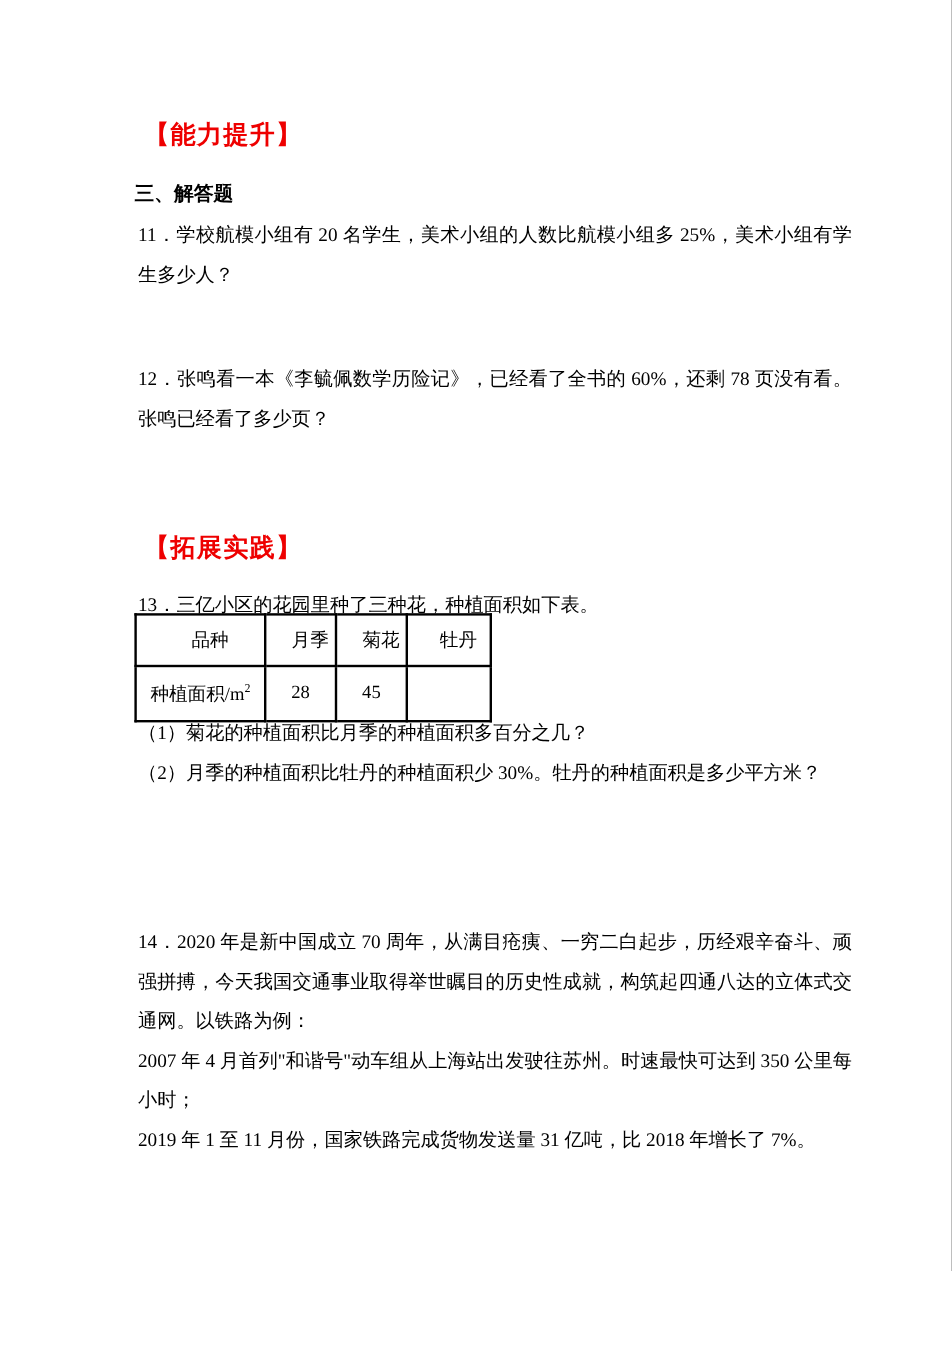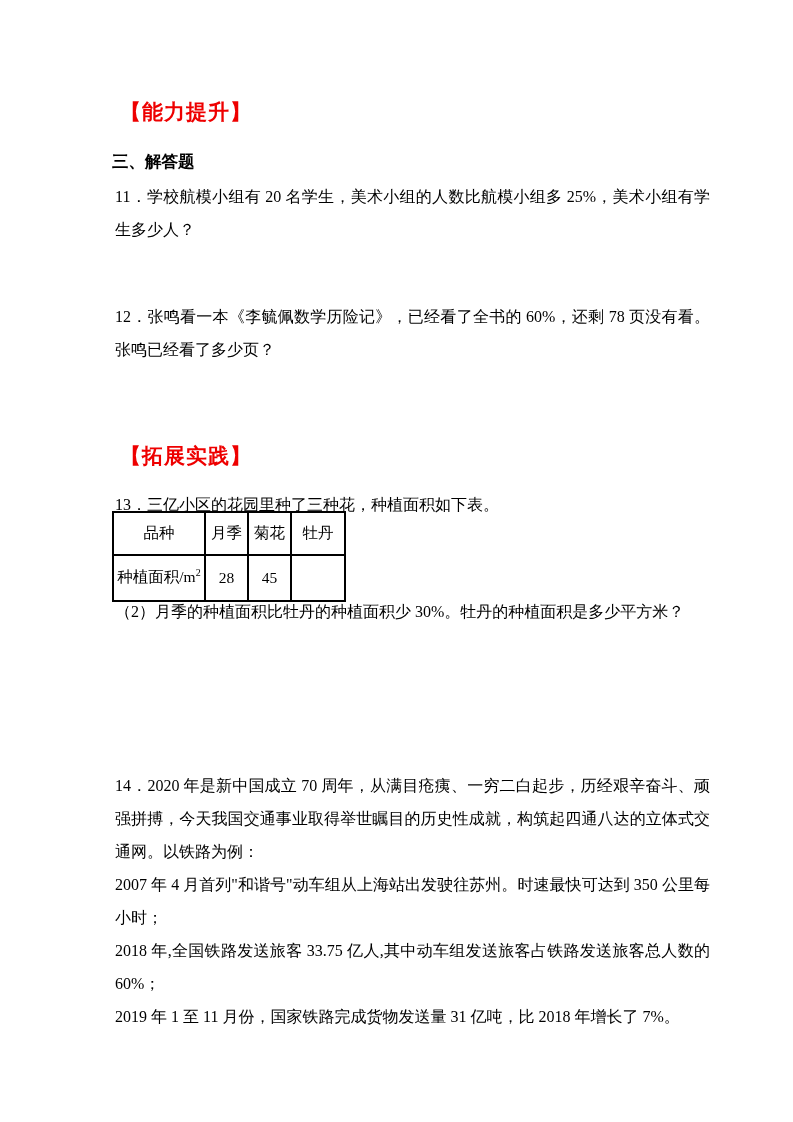--- a/index.html
+++ b/index.html
@@ -60,7 +60,7 @@
     font-weight:normal;
     padding:0;
   }
-  table.flower-table tr:nth-child(1) th { height:41px; }
+  table.flower-table tr:nth-child(1) th { height:41px;padding-left:16px; }
   table.flower-table tr:nth-child(2) td { height:44px; }
   .col-variety { width:90px; }
   .col-yueji  { width:41px; }

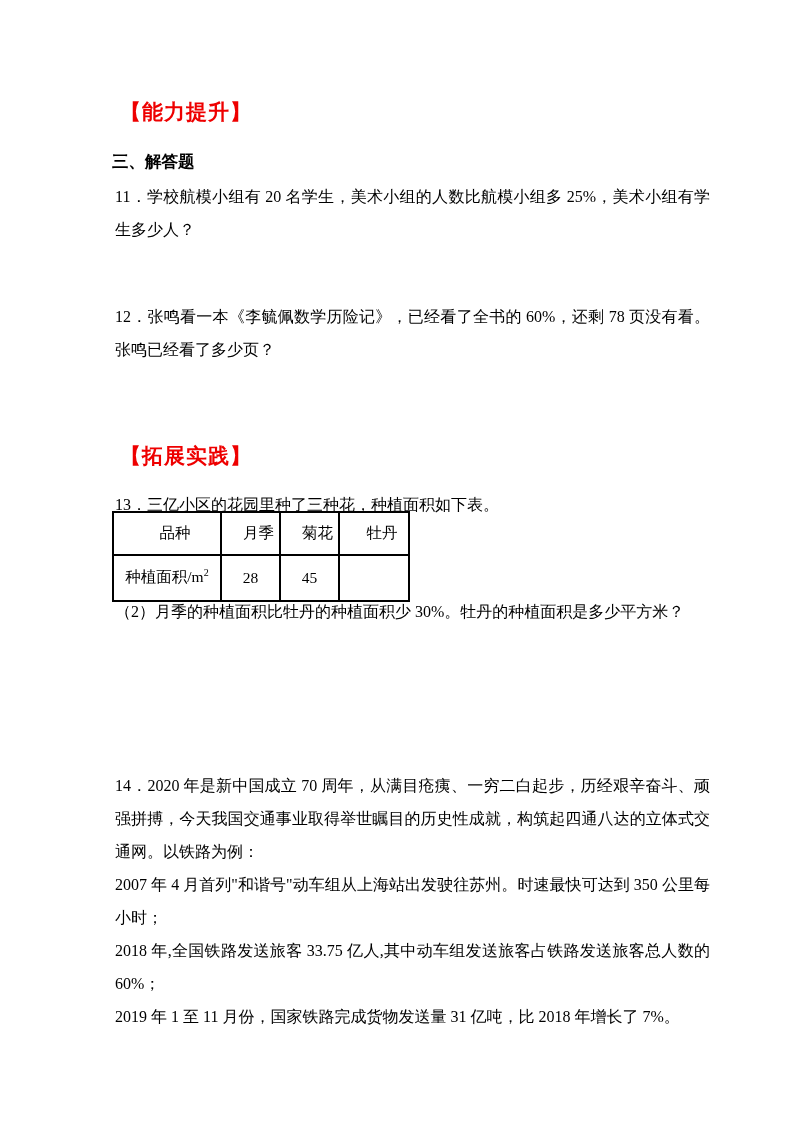--- a/index.html
+++ b/index.html
@@ -103,6 +103,7 @@
     </table>
 
   <div class="subq-block" style="top:595px;">
+    <div>（1）菊花的种植面积比月季的种植面积多百分之几？</div>
     <div>（2）月季的种植面积比牡丹的种植面积少 30%。牡丹的种植面积是多少平方米？</div>
   </div>
 

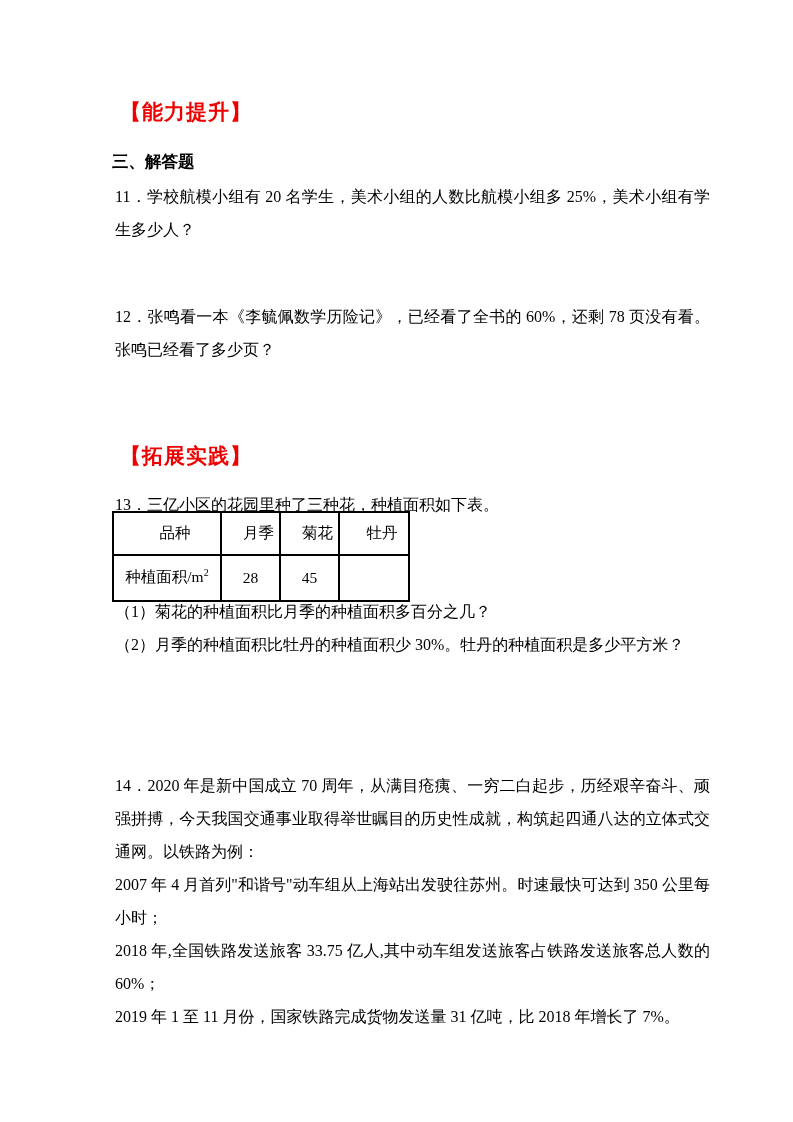--- a/index.html
+++ b/index.html
@@ -110,7 +110,6 @@
   <div class="para q14-block" style="top:754px;">
     <p>14．2020 年是新中国成立 70 周年，从满目疮痍、一穷二白起步，历经艰辛奋斗、顽强拼搏，今天我国交通事业取得举世瞩目的历史性成就，构筑起四通八达的立体式交通网。以铁路为例：</p>
     <p>2007 年 4 月首列"和谐号"动车组从上海站出发驶往苏州。时速最快可达到 350 公里每小时；</p>
-    <p>2018 年,全国铁路发送旅客 33.75 亿人,其中动车组发送旅客占铁路发送旅客总人数的 60%；</p>
     <p>2019 年 1 至 11 月份，国家铁路完成货物发送量 31 亿吨，比 2018 年增长了 7%。</p>
   </div>
 

